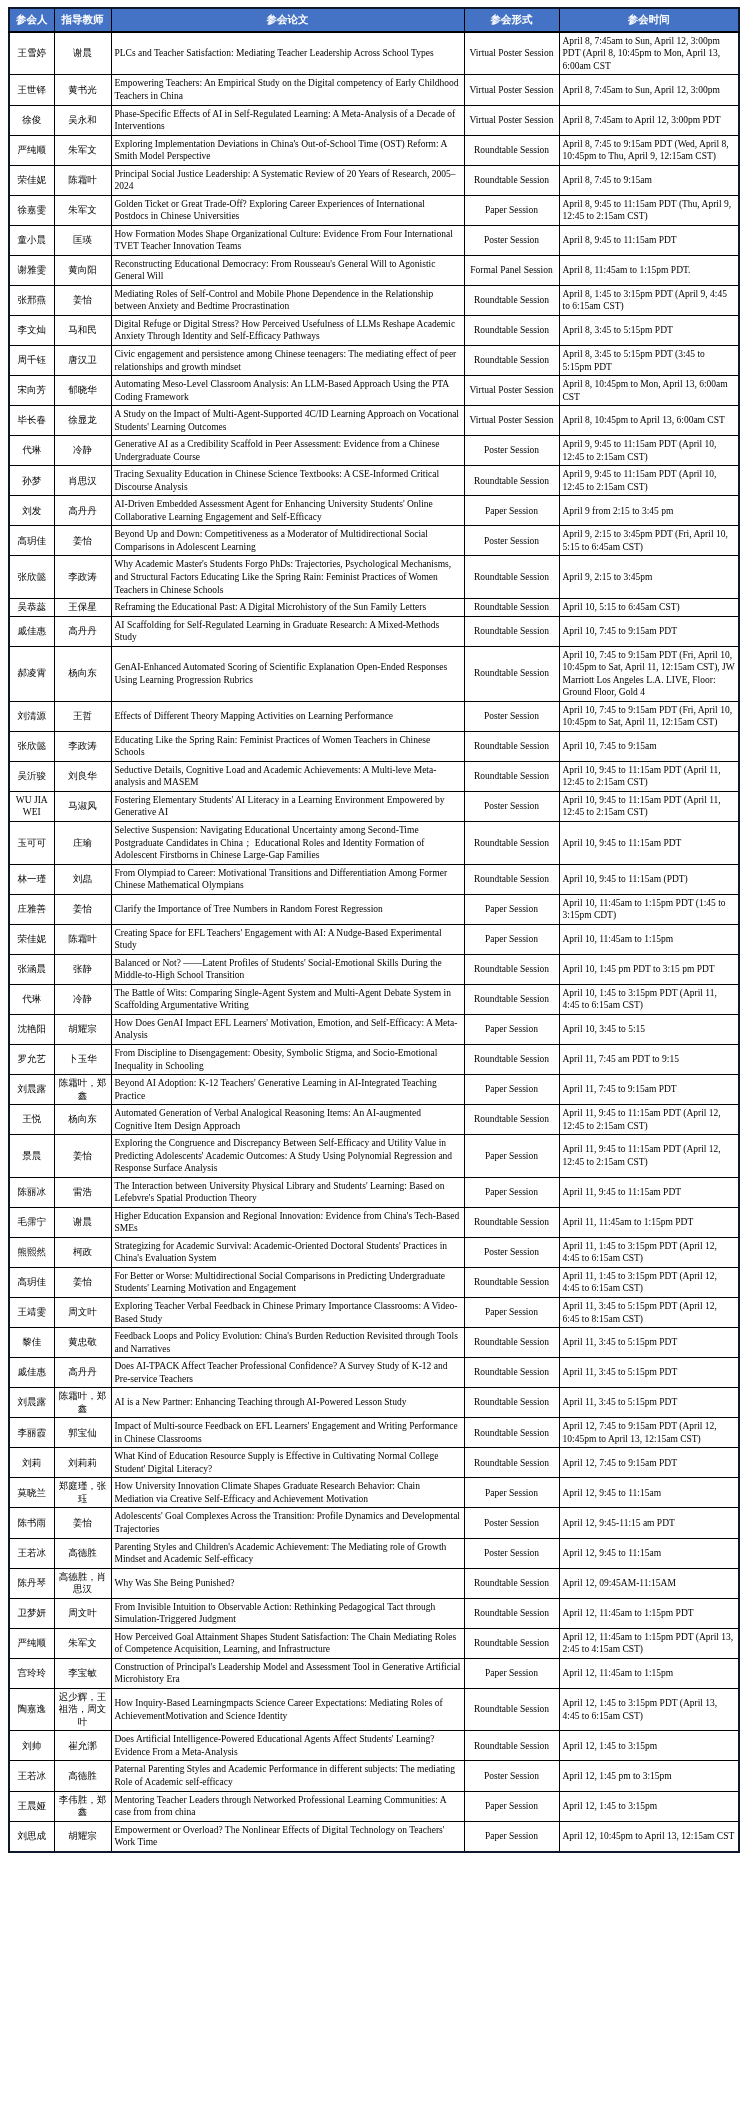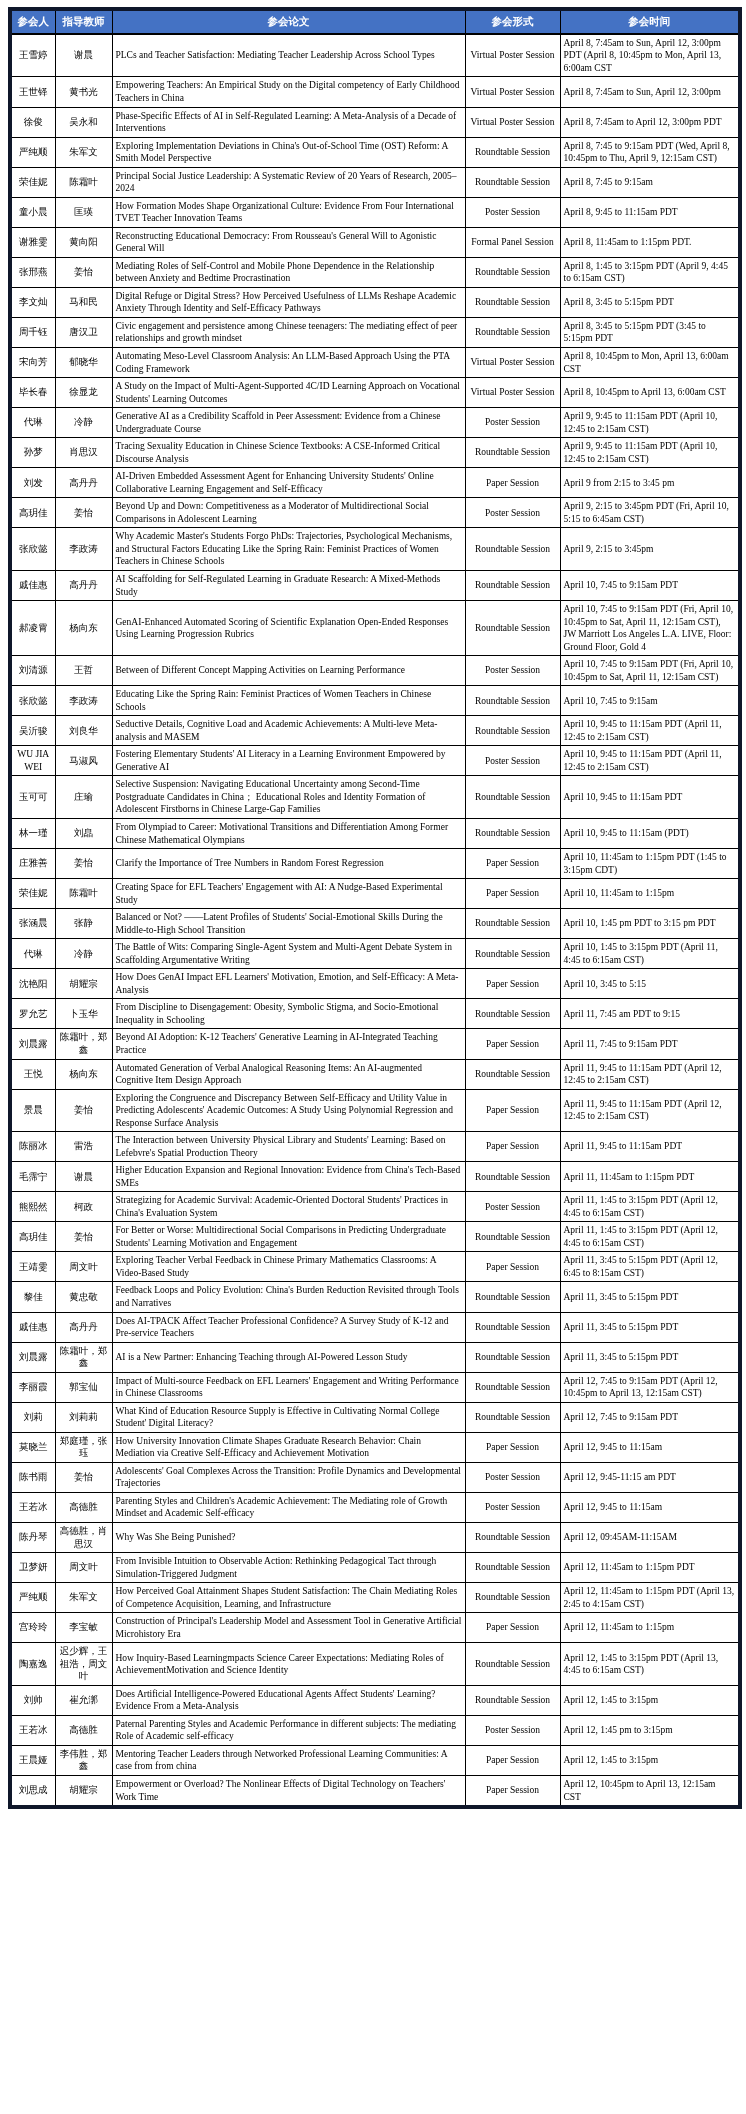--- a/index.html
+++ b/index.html
@@ -11,7 +11,7 @@
     table-layout: fixed;
     font-size: 9.5px;
     line-height: 1.32;
-    border: 4px solid #0f172a;
+    border: 2px solid #0f172a;
   }
   table.schedule th, table.schedule td {
     border: 1px solid #000;

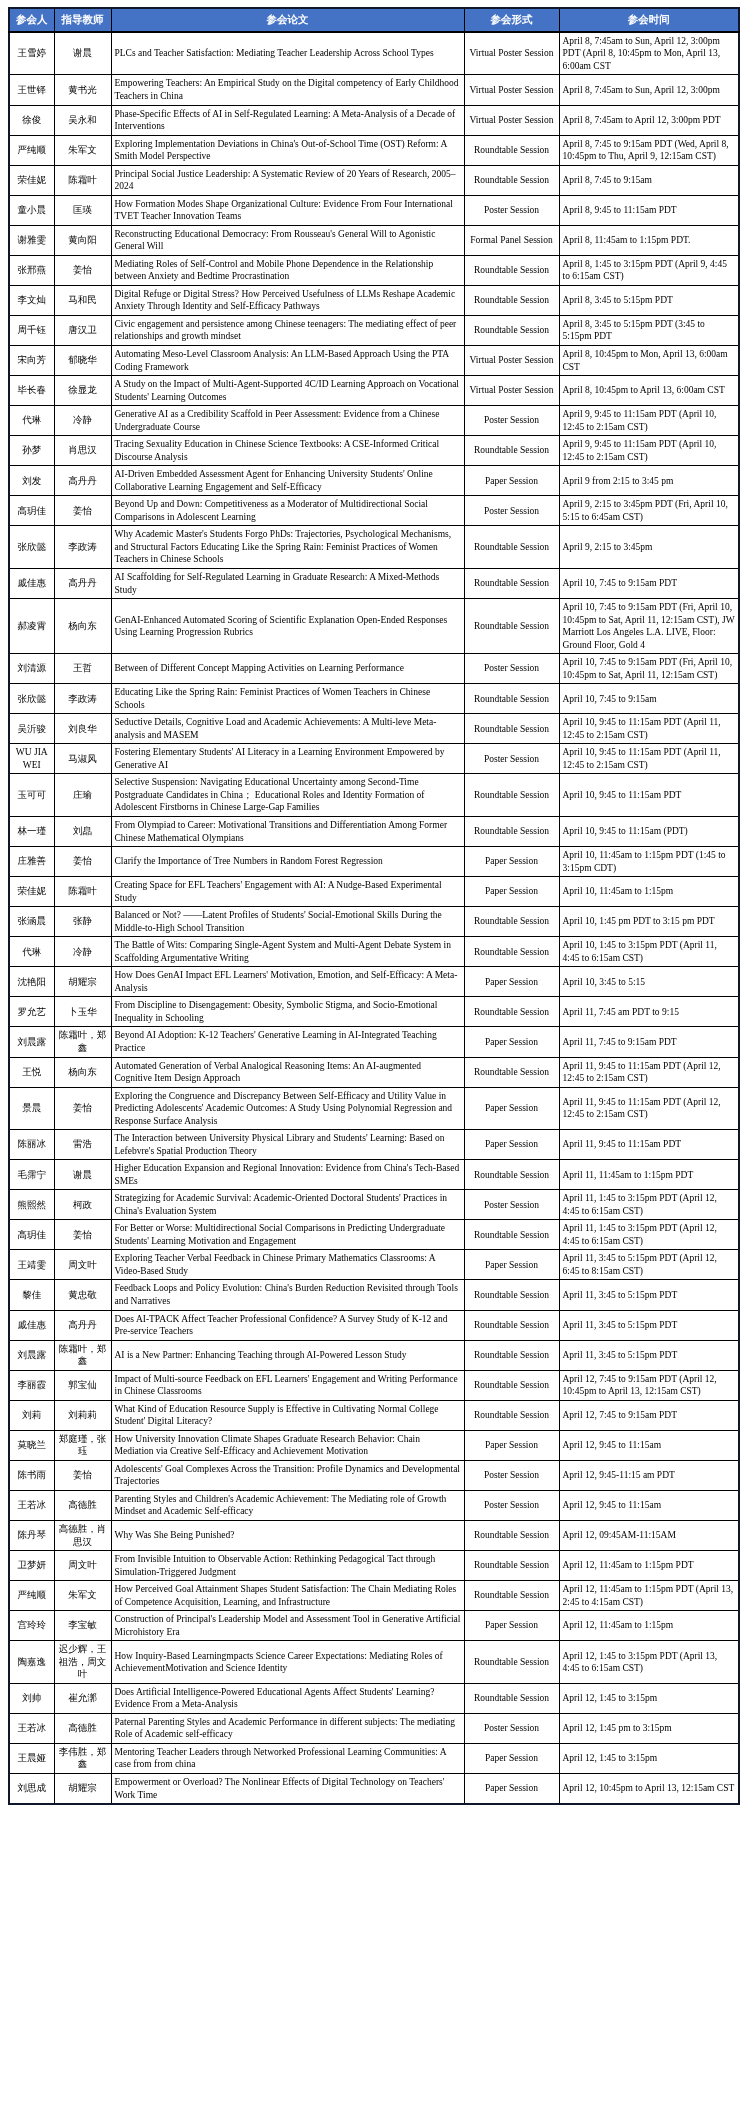--- a/index.html
+++ b/index.html
@@ -89,6 +89,13 @@
           <td class="col-time">April 8, 7:45 to 9:15am</td>
         </tr>
         <tr>
+          <td class="col-attendee">徐嘉雯</td>
+          <td class="col-advisor">朱军文</td>
+          <td class="col-paper">Golden Ticket or Great Trade-Off? Exploring Career Experiences of International Postdocs in Chinese Universities</td>
+          <td class="col-format">Paper Session</td>
+          <td class="col-time">April 8, 9:45 to 11:15am PDT (Thu, April 9, 12:45 to 2:15am CST)</td>
+        </tr>
+        <tr>
           <td class="col-attendee">童小晨</td>
           <td class="col-advisor">匡瑛</td>
           <td class="col-paper">How Formation Modes Shape Organizational Culture: Evidence From Four International TVET Teacher Innovation Teams</td>

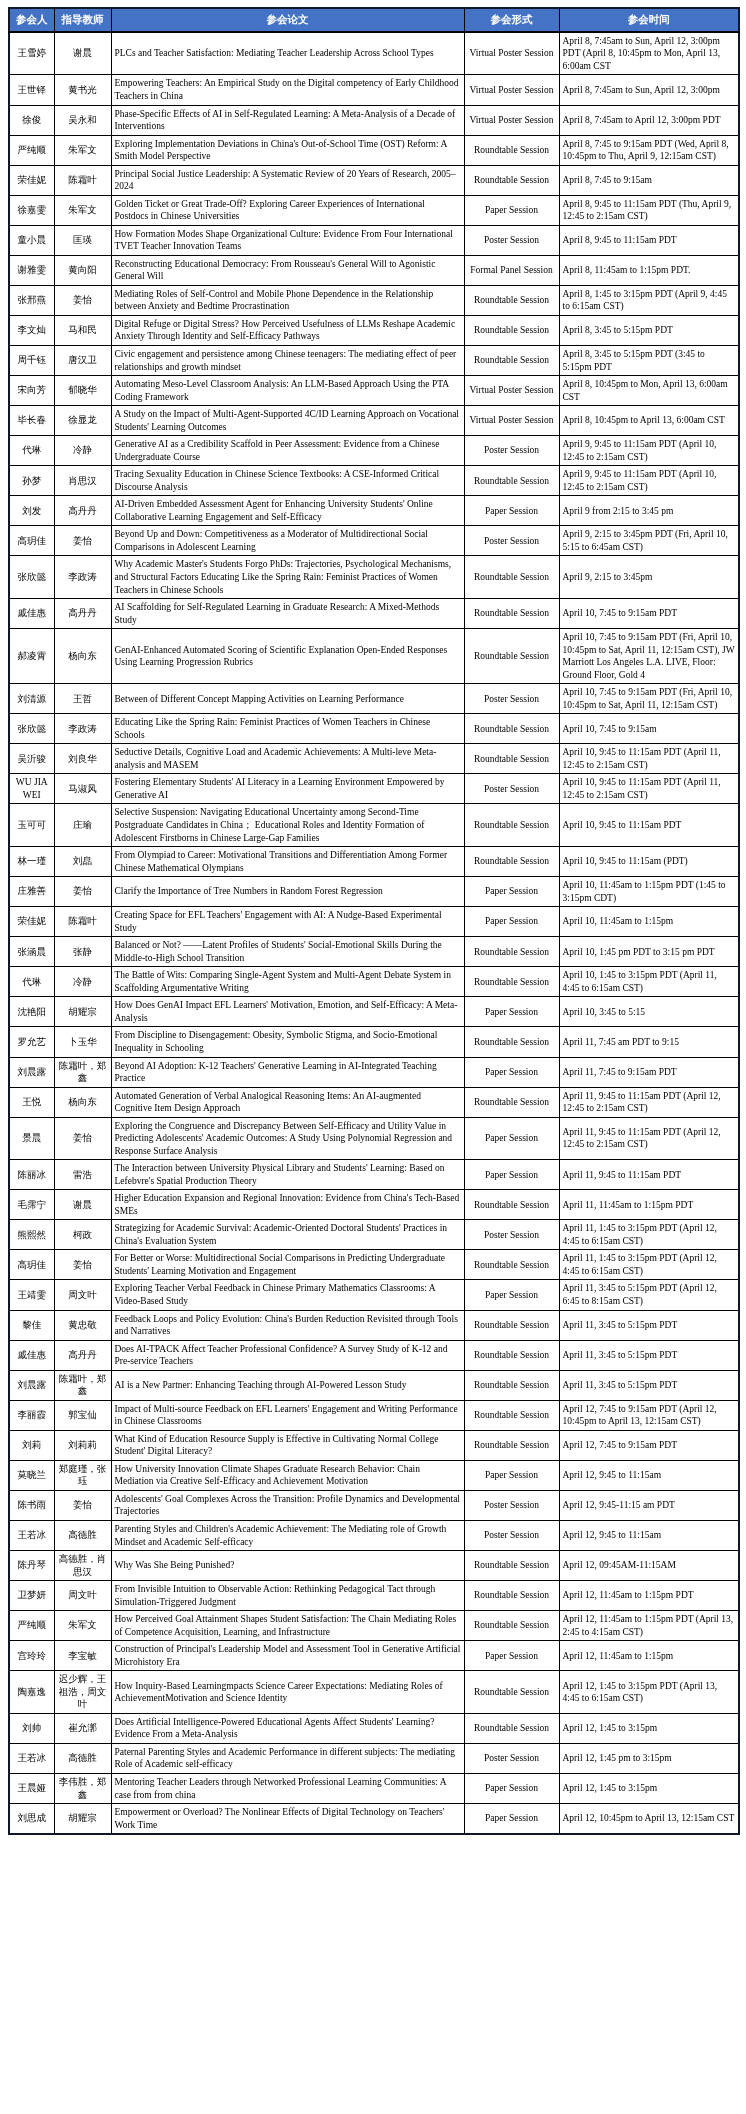--- a/index.html
+++ b/index.html
@@ -180,6 +180,13 @@
           <td class="col-time">April 9, 2:15 to 3:45pm</td>
         </tr>
         <tr>
+          <td class="col-attendee">吴恭蕊</td>
+          <td class="col-advisor">王保星</td>
+          <td class="col-paper">Reframing the Educational Past: A Digital Microhistory of the Sun Family Letters</td>
+          <td class="col-format">Roundtable Session</td>
+          <td class="col-time">April 10, 5:15 to 6:45am CST)</td>
+        </tr>
+        <tr>
           <td class="col-attendee">戚佳惠</td>
           <td class="col-advisor">高丹丹</td>
           <td class="col-paper">AI Scaffolding for Self-Regulated Learning in Graduate Research: A Mixed-Methods Study</td>

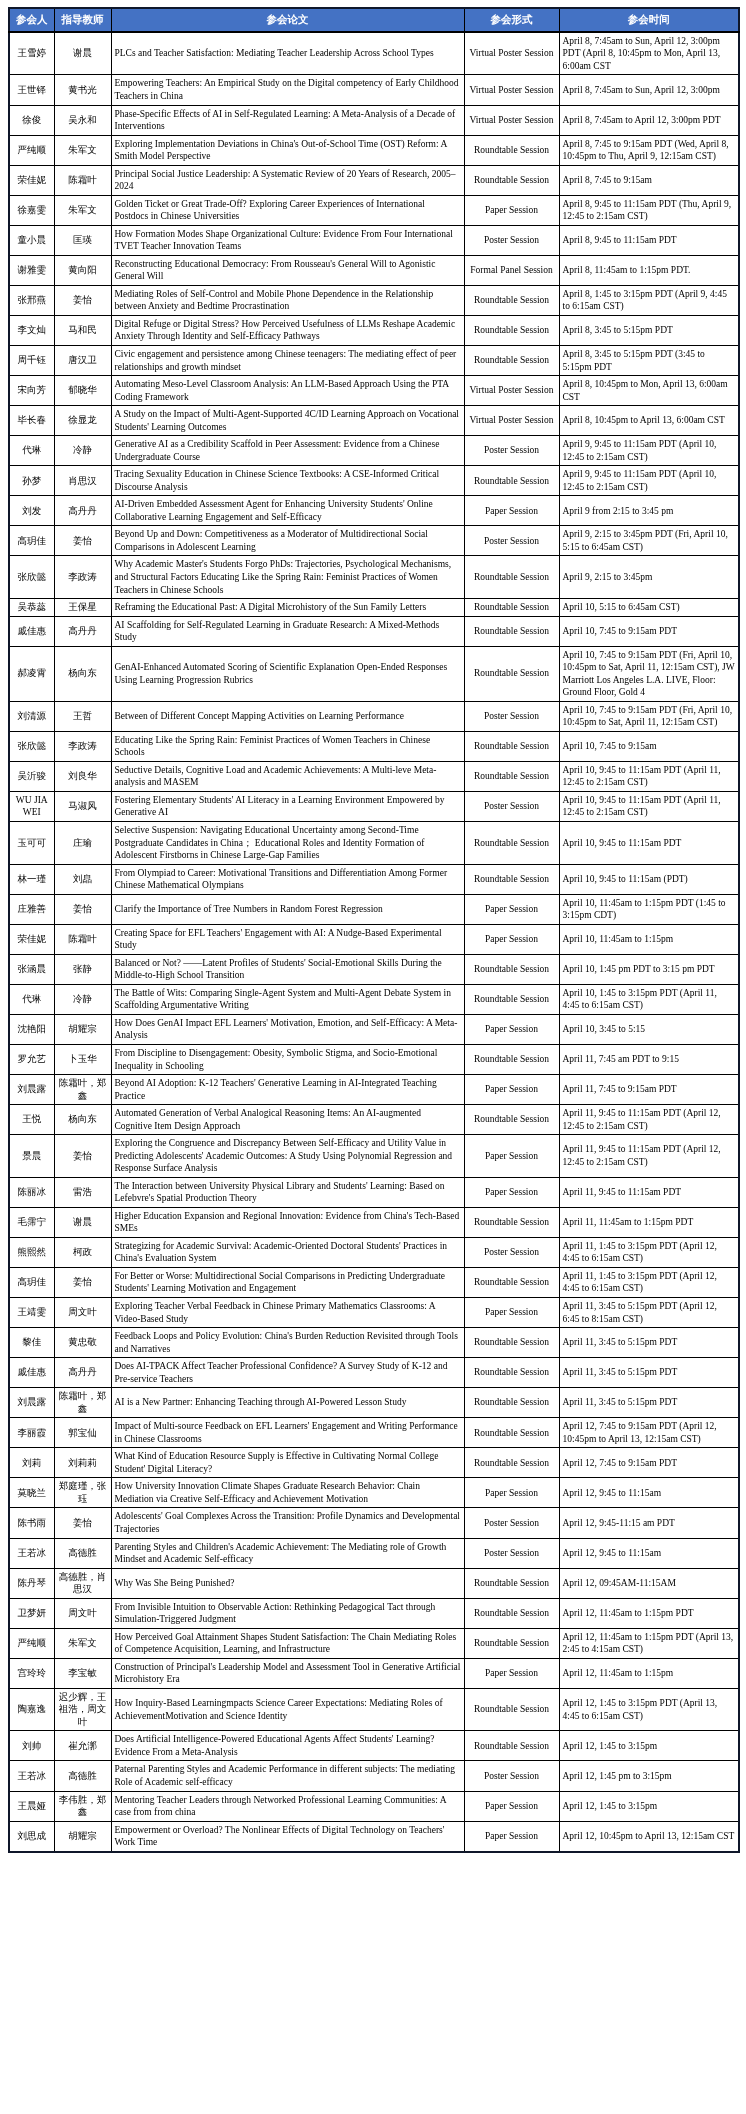--- a/index.html
+++ b/index.html
@@ -203,7 +203,7 @@
         <tr>
           <td class="col-attendee">刘清源</td>
           <td class="col-advisor">王哲</td>
-          <td class="col-paper">Between of Different Concept Mapping Activities on Learning Performance</td>
+          <td class="col-paper">Effects of Different Theory Mapping Activities on Learning Performance</td>
           <td class="col-format">Poster Session</td>
           <td class="col-time">April 10, 7:45 to 9:15am PDT (Fri, April 10, 10:45pm to Sat, April 11, 12:15am CST)</td>
         </tr>

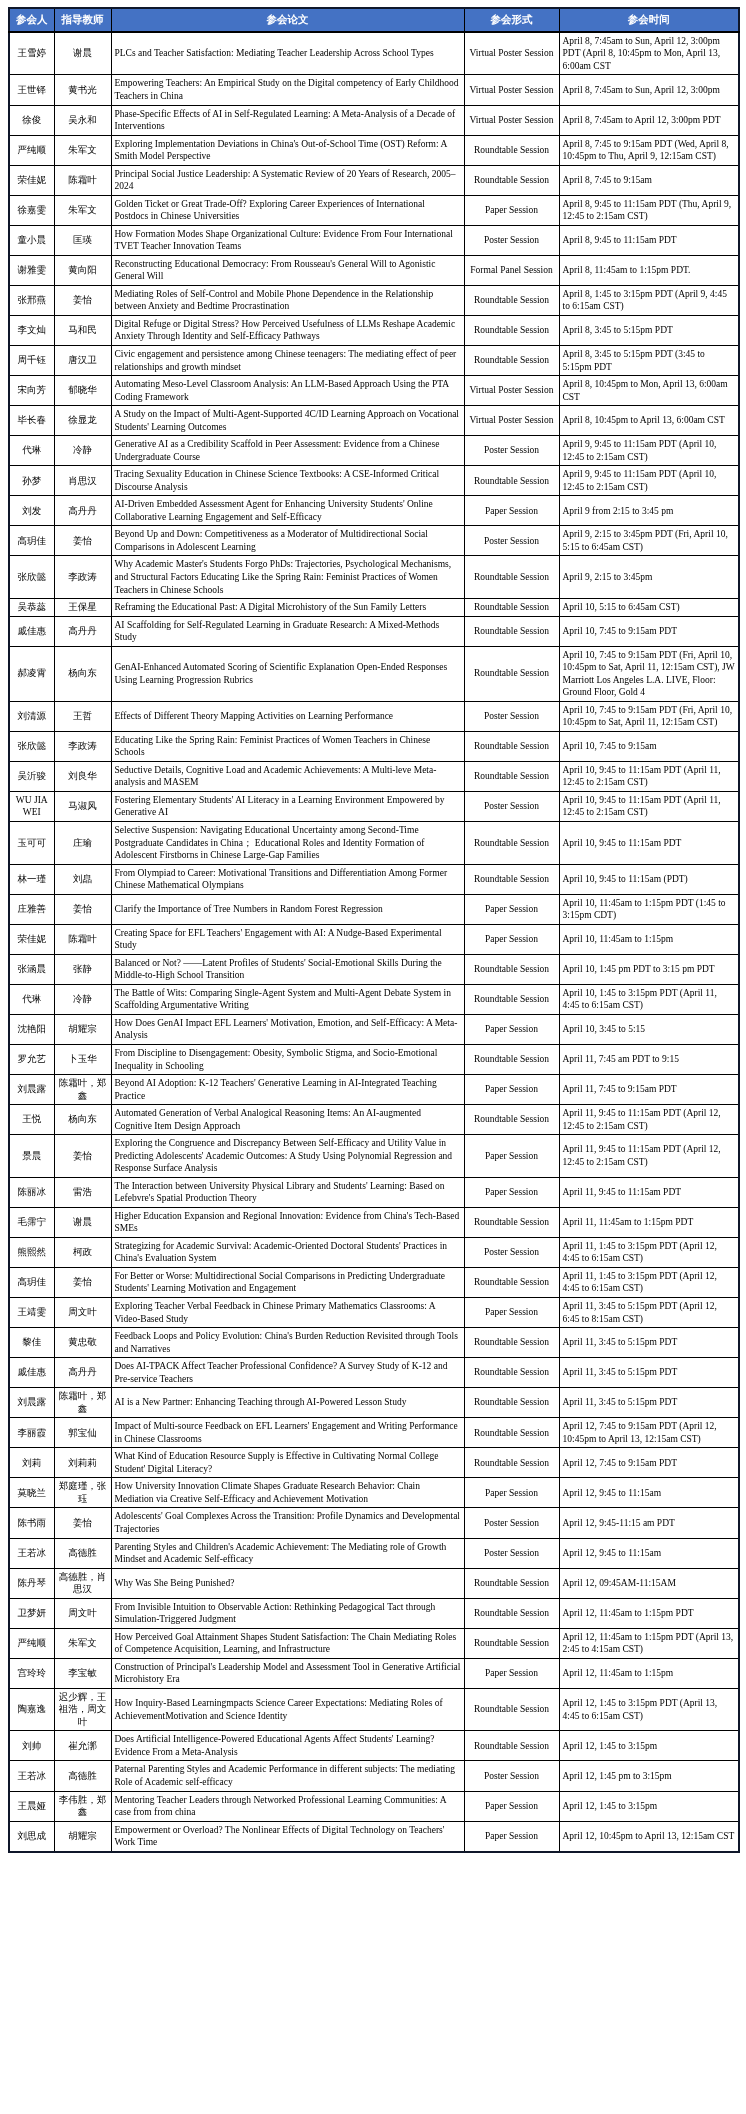--- a/index.html
+++ b/index.html
@@ -336,7 +336,7 @@
         <tr>
           <td class="col-attendee">王靖雯</td>
           <td class="col-advisor">周文叶</td>
-          <td class="col-paper">Exploring Teacher Verbal Feedback in Chinese Primary Mathematics Classrooms: A Video-Based Study</td>
+          <td class="col-paper">Exploring Teacher Verbal Feedback in Chinese Primary Importance Classrooms: A Video-Based Study</td>
           <td class="col-format">Paper Session</td>
           <td class="col-time">April 11, 3:45 to 5:15pm PDT (April 12, 6:45 to 8:15am CST)</td>
         </tr>

